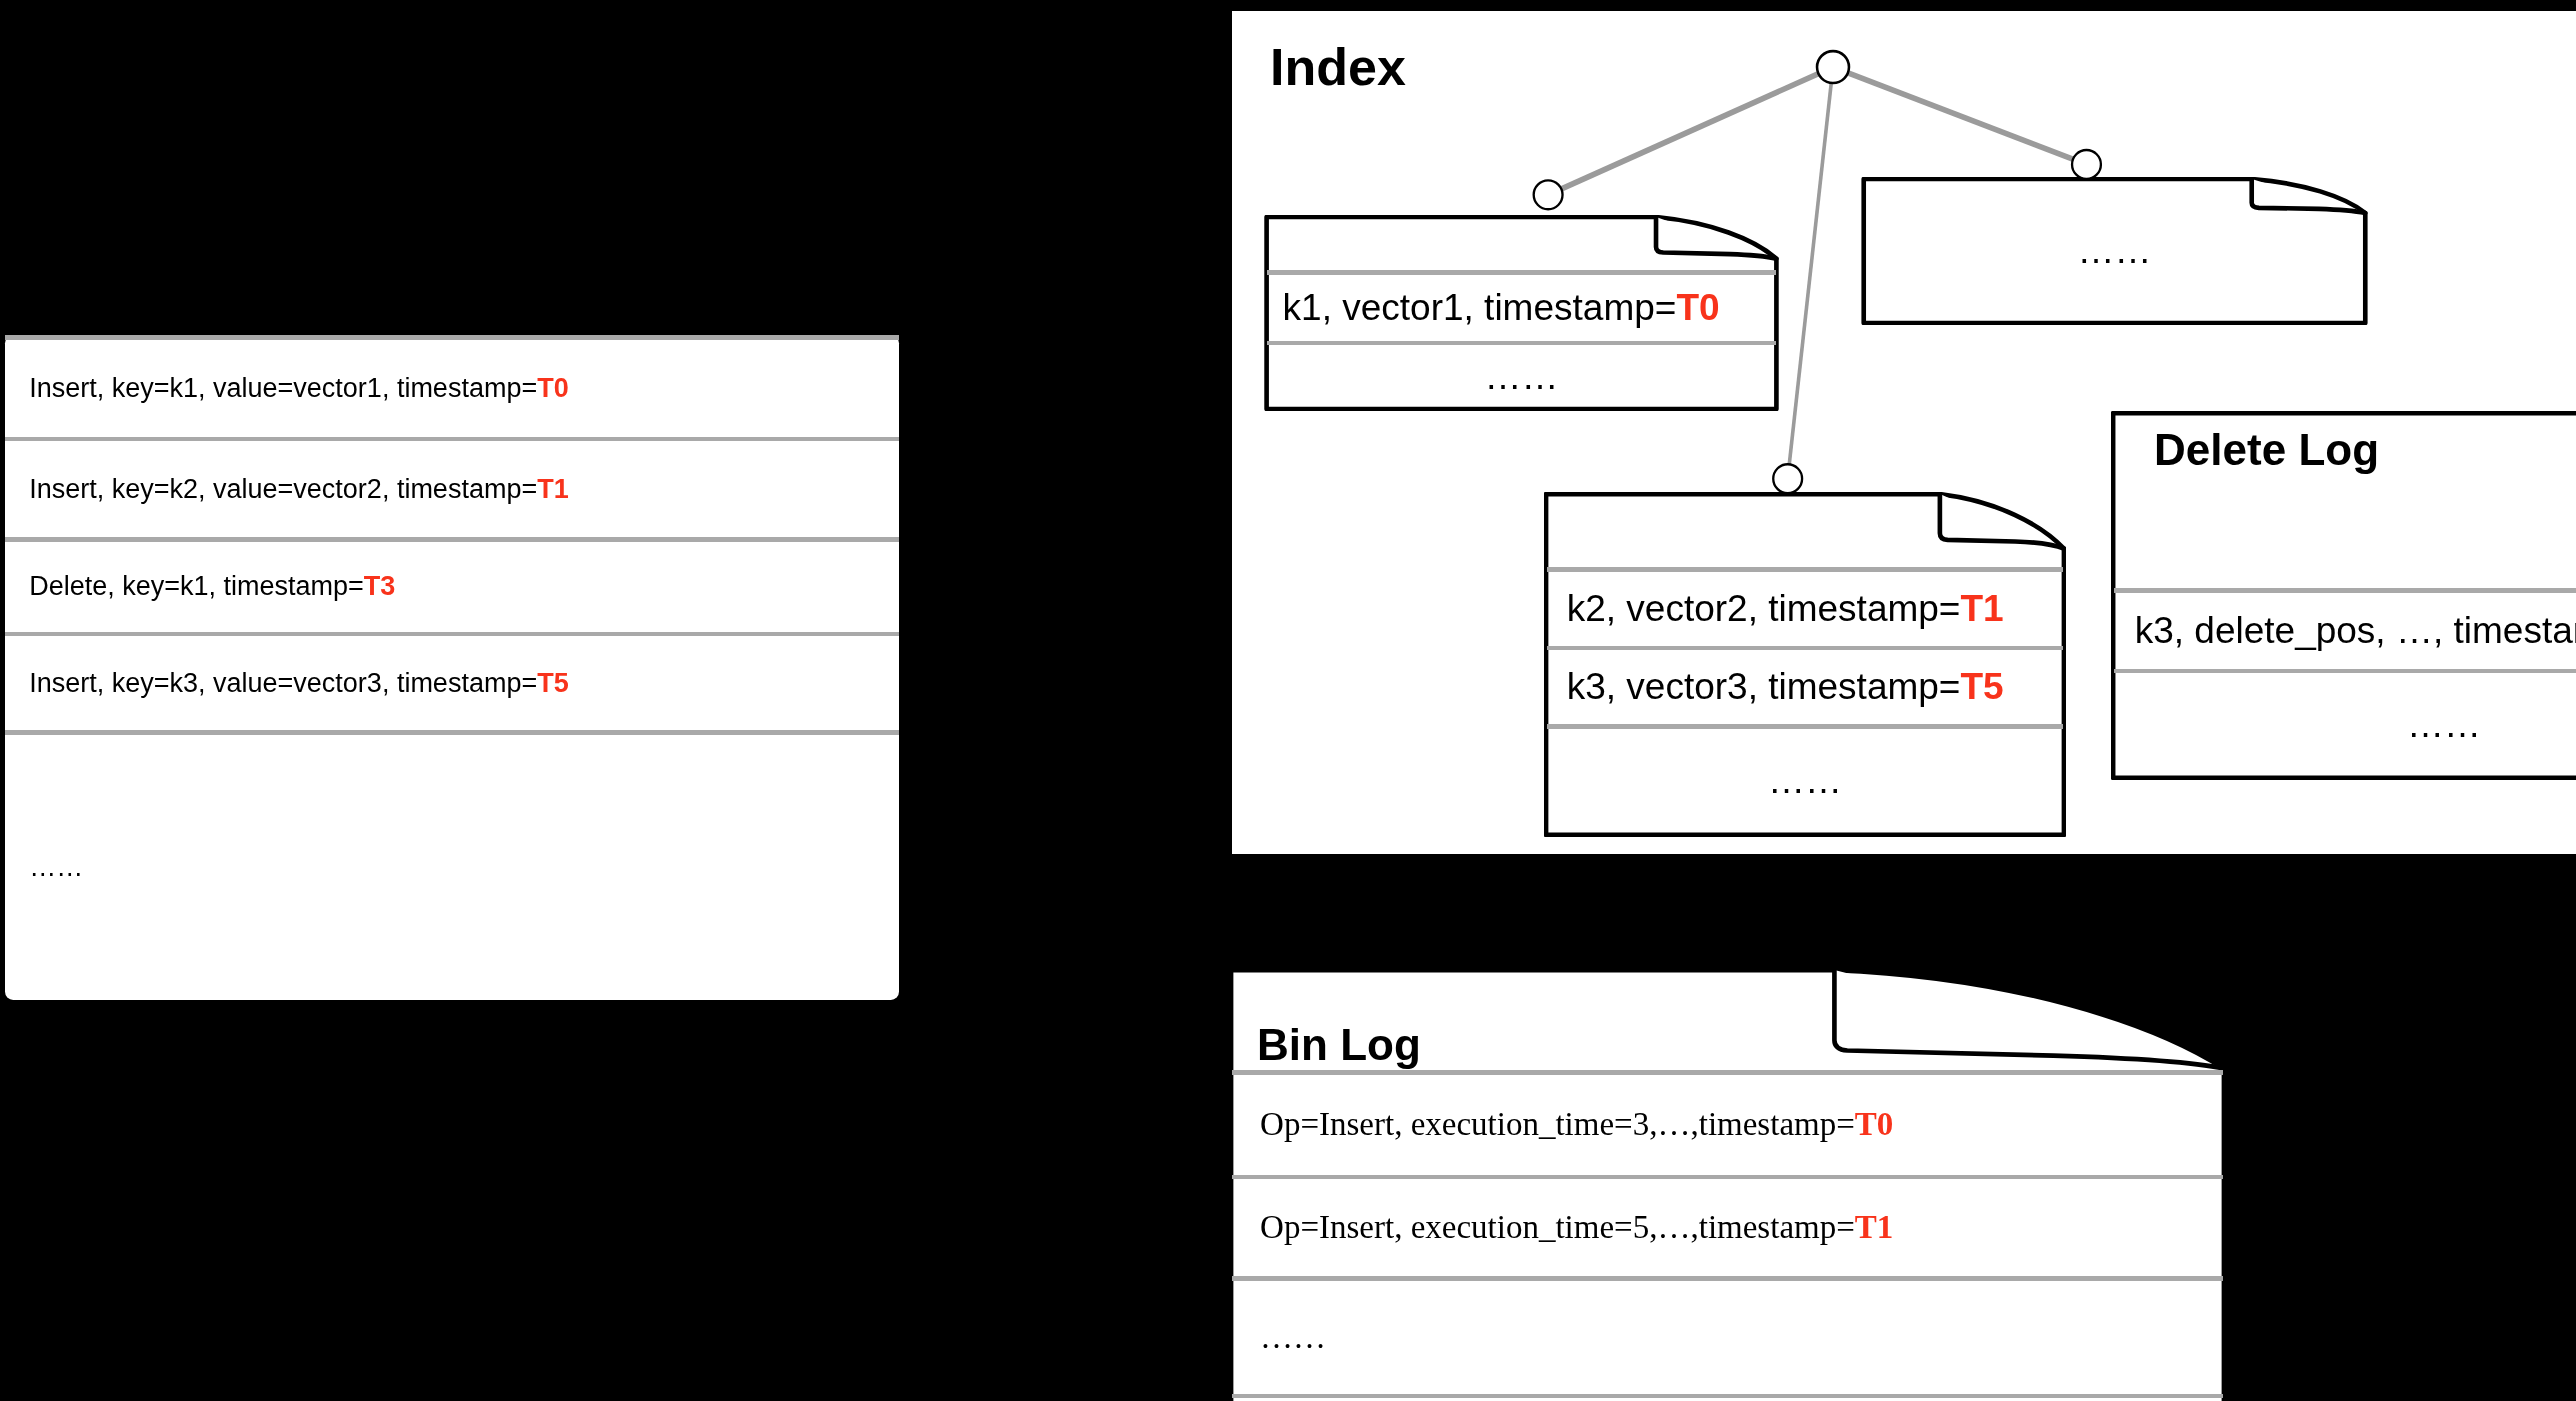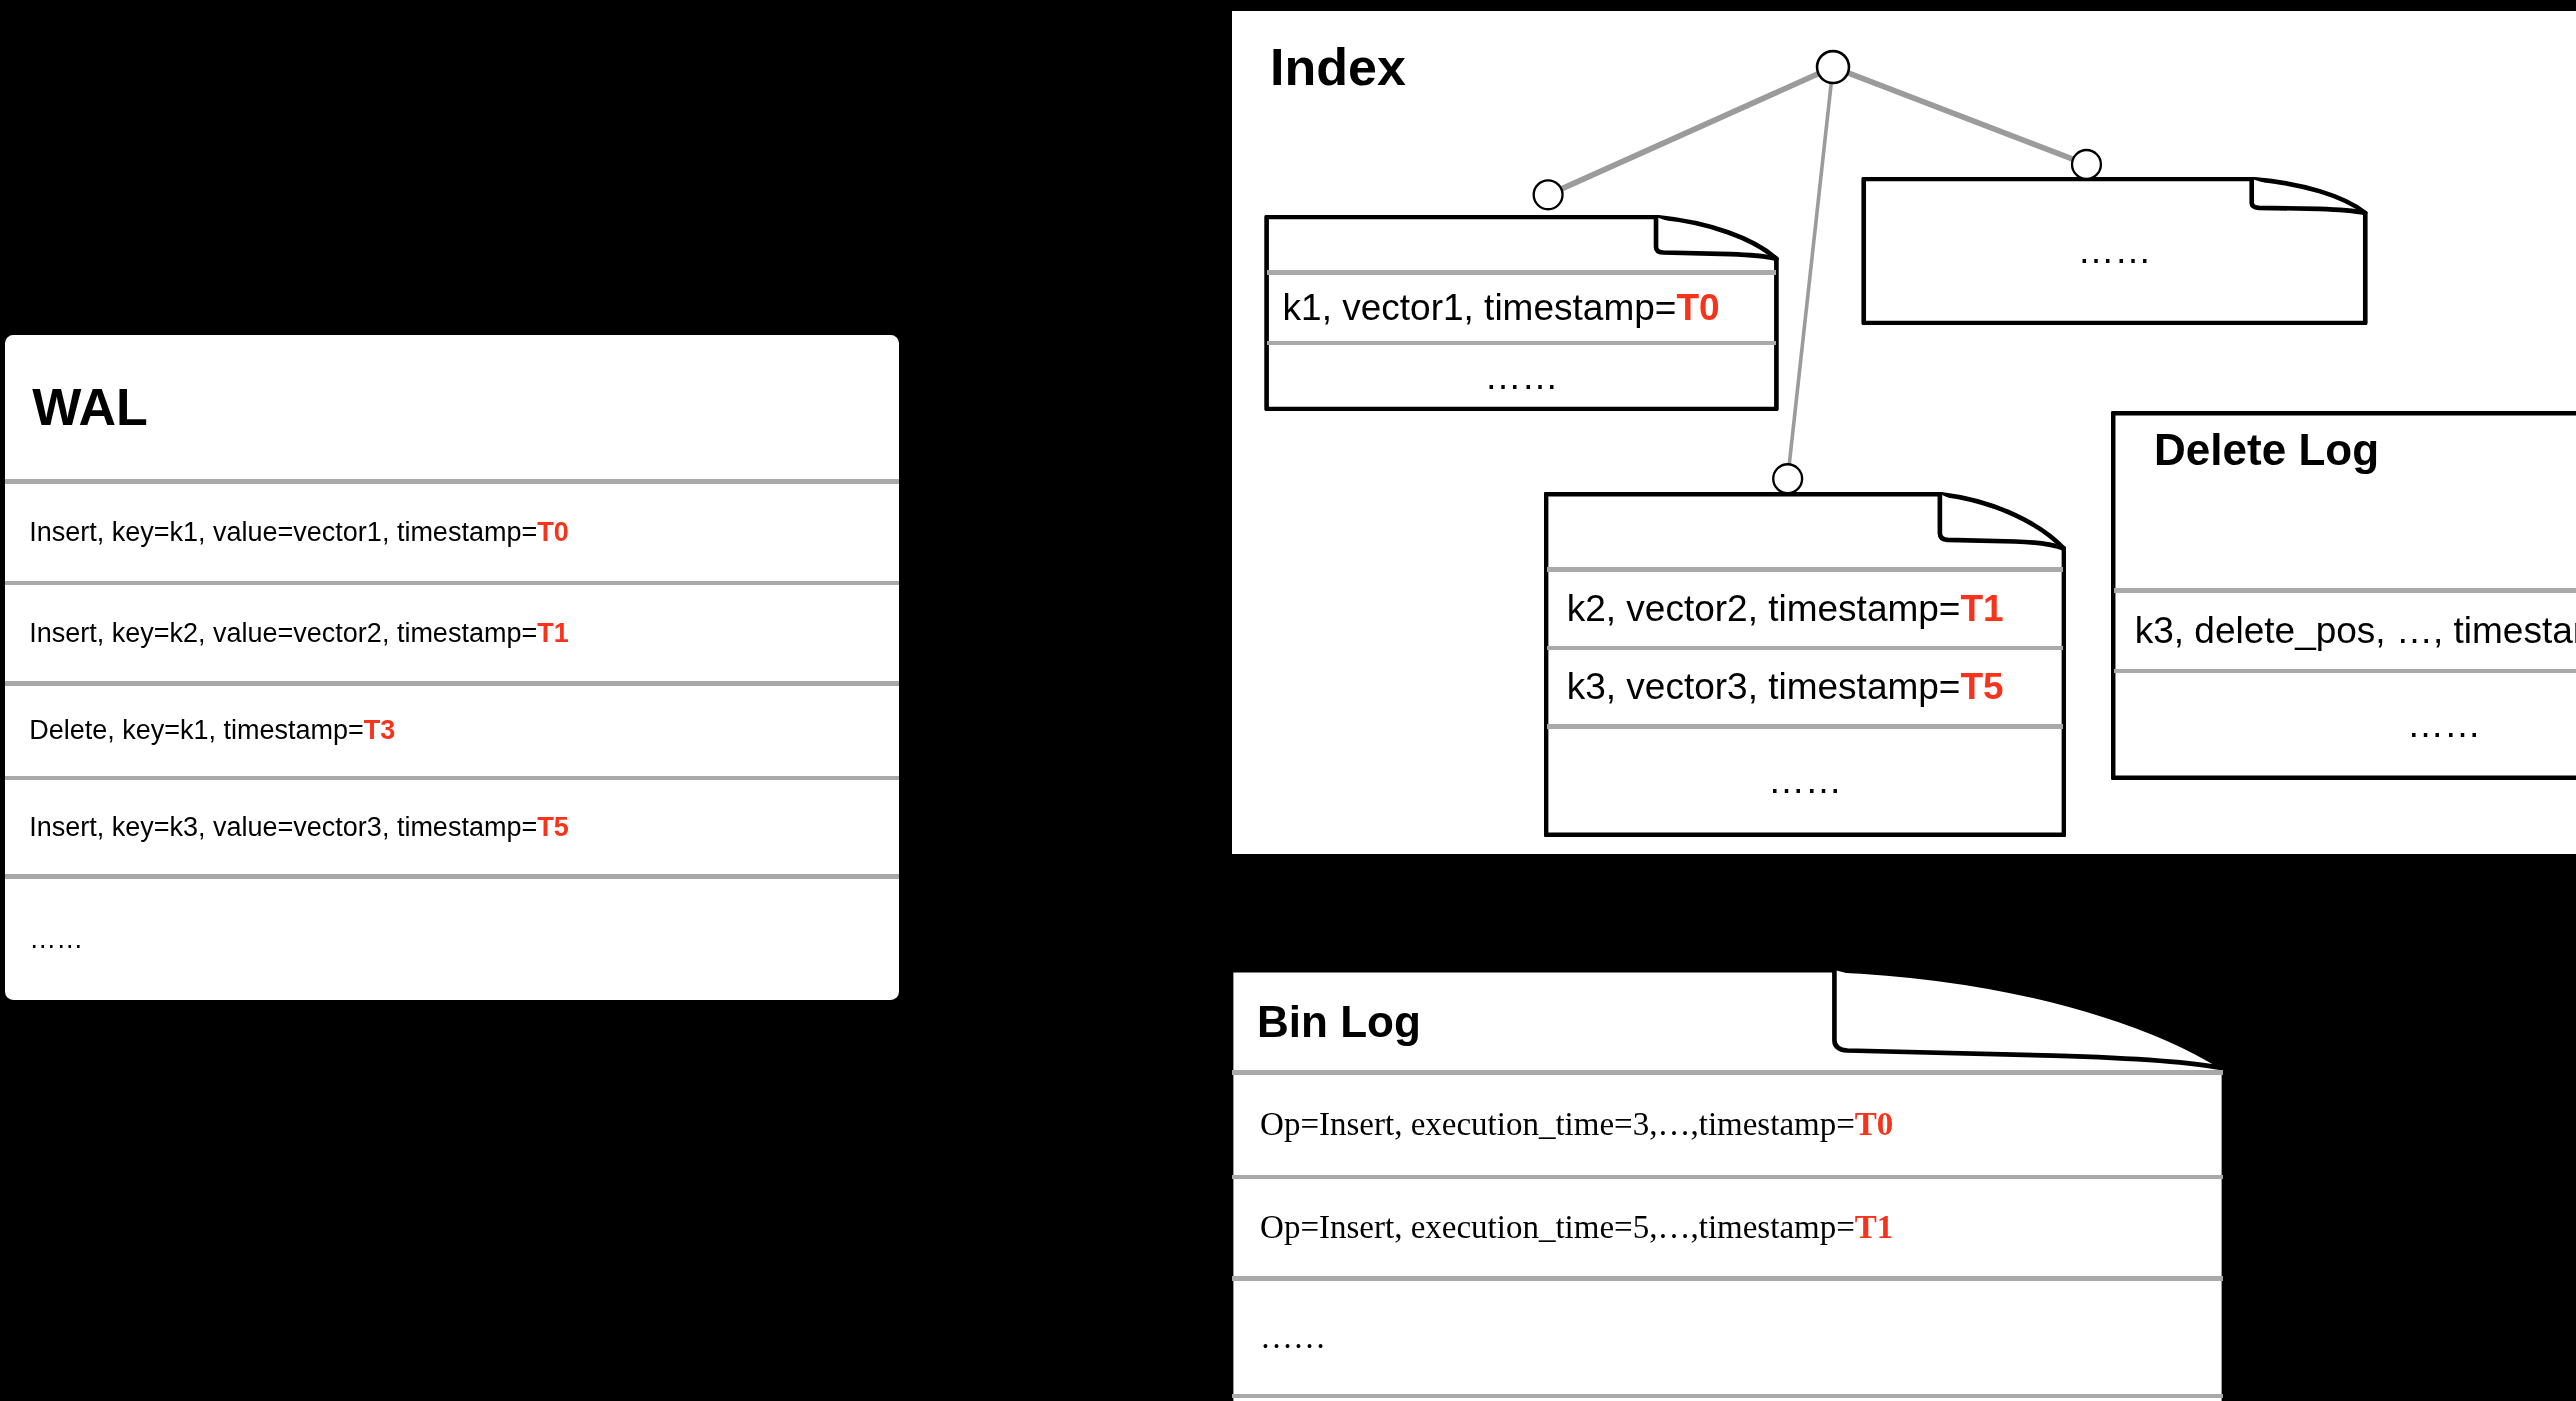--- a/index.html
+++ b/index.html
@@ -55,9 +55,6 @@
 <body>
 
 <div class="abs wal">
-  <div class="band title-band">
-    <span class="panel-title">WAL</span>
-  </div>
   <div class="sep"></div>
   <div class="band" style="height:97px">
     <span class="row-text"><span>Insert, key=k1, value=vector1, timestamp=</span><span class="hl">T0</span></span>

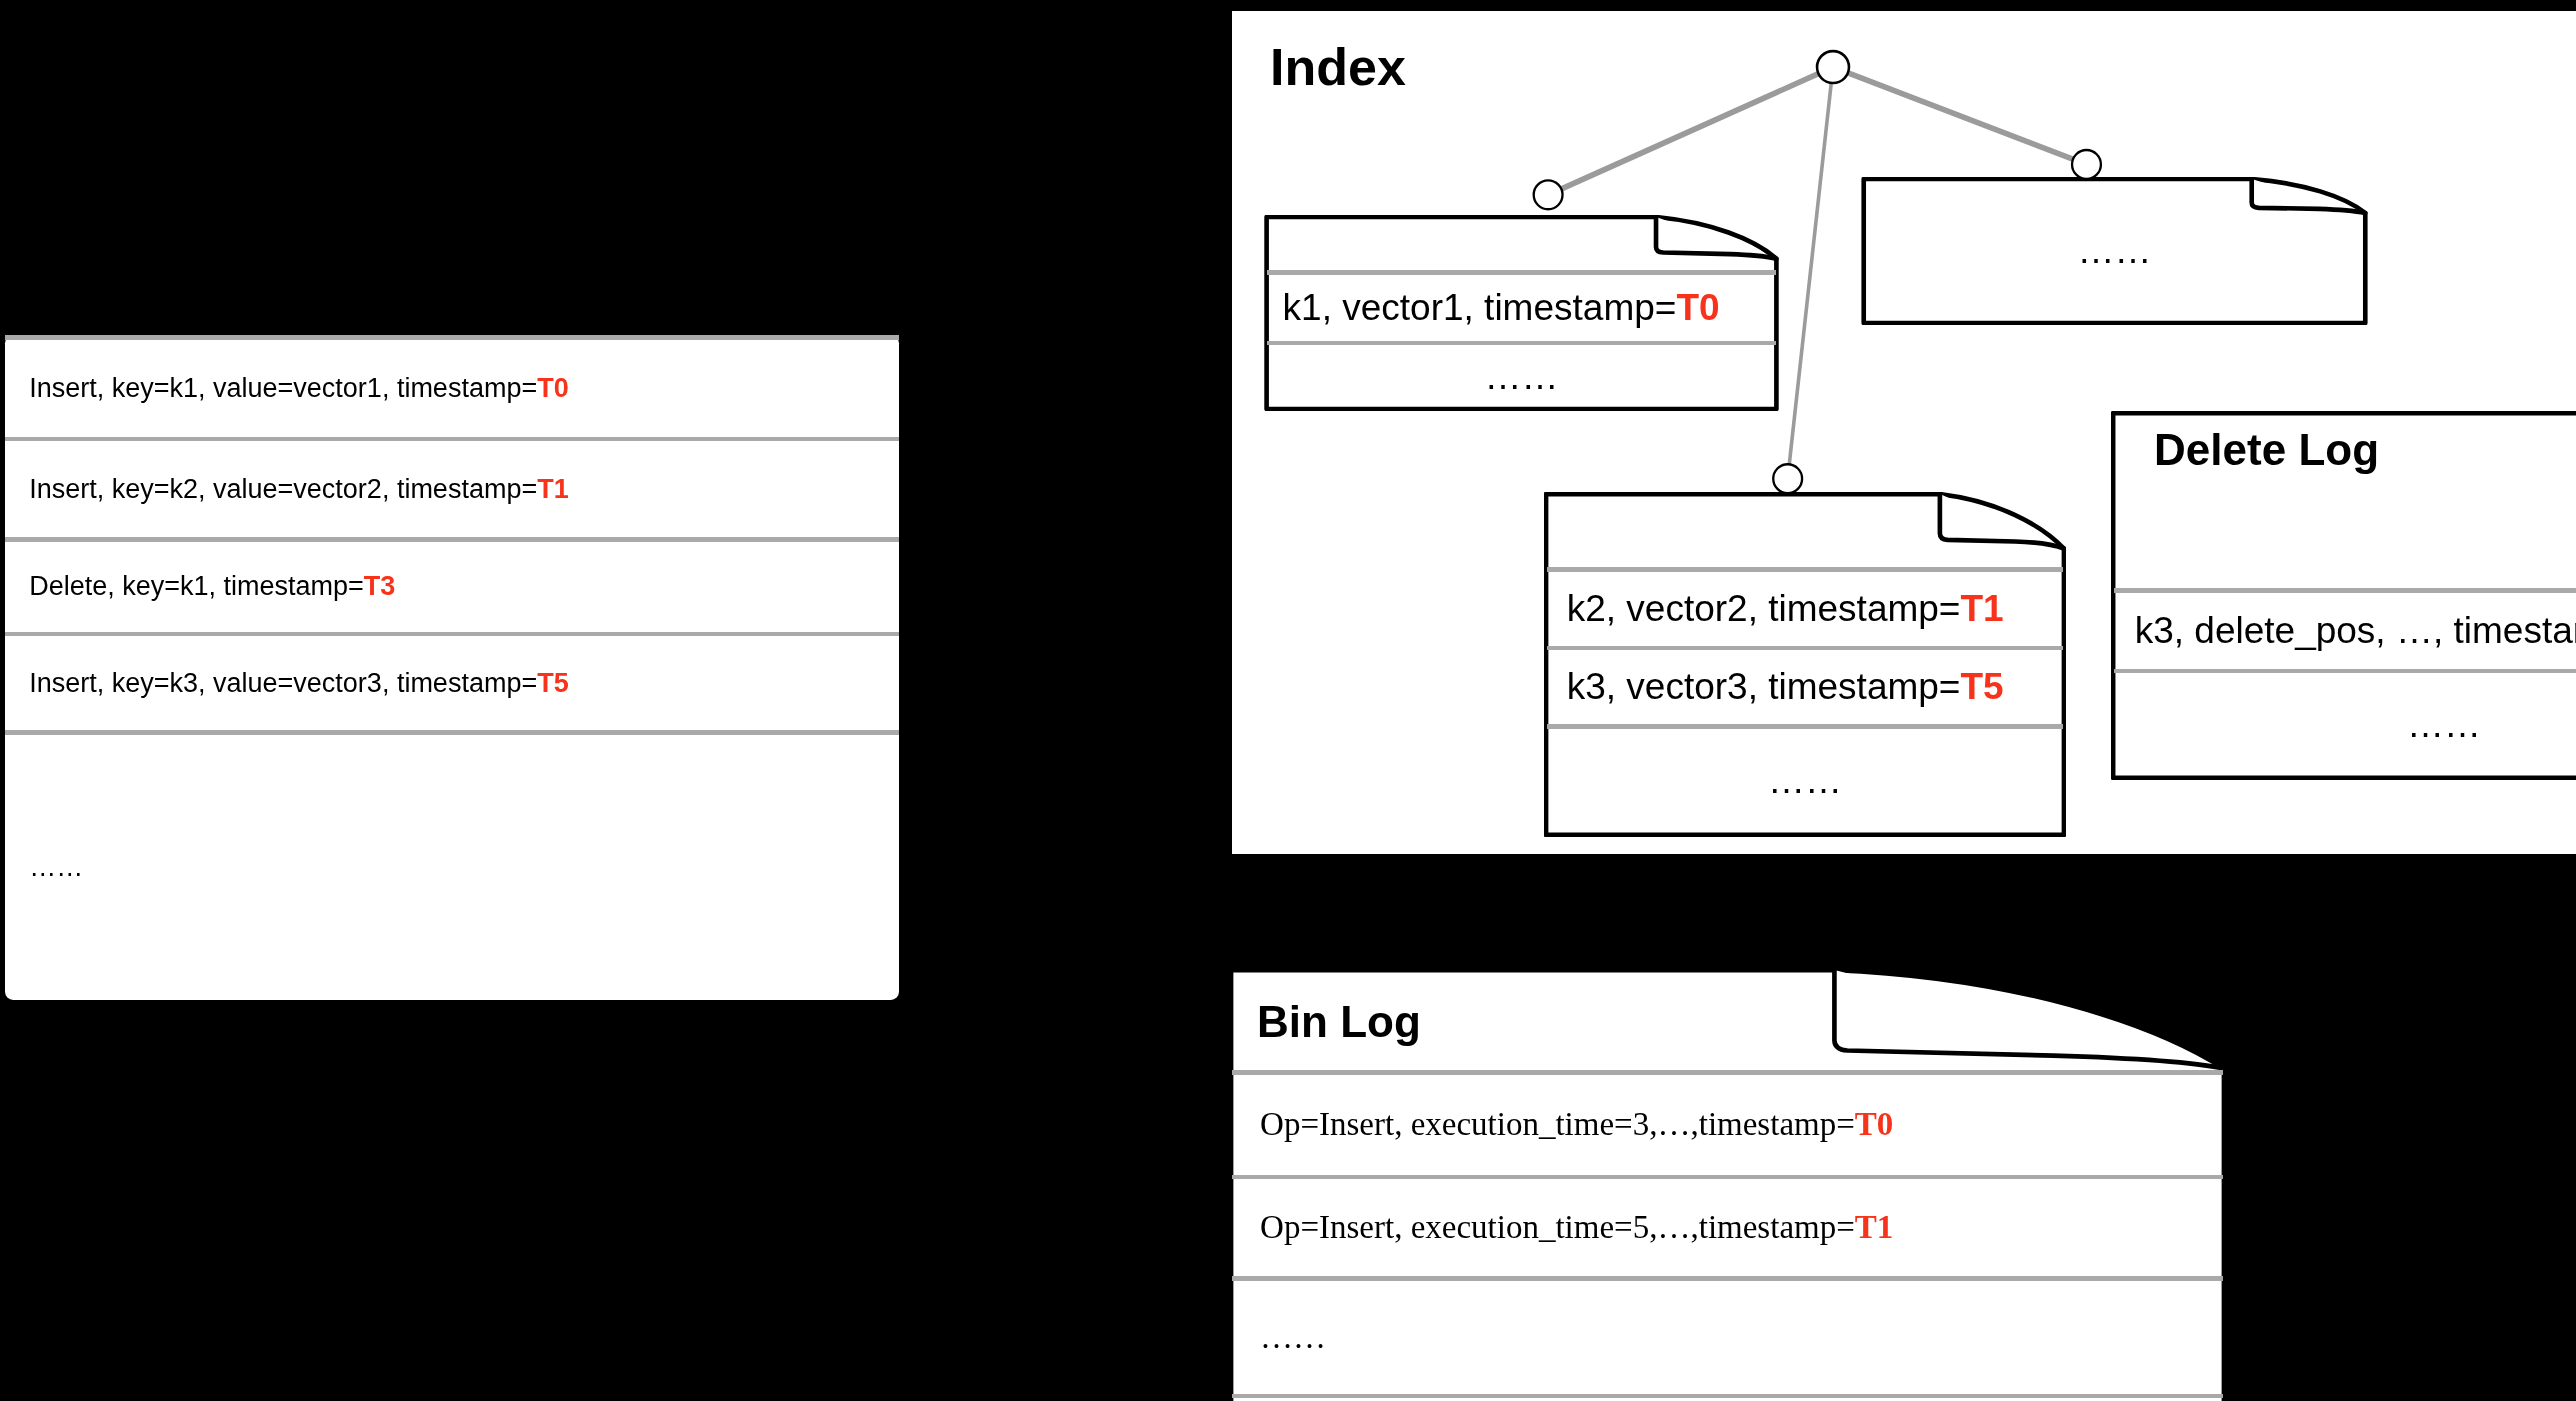--- a/index.html
+++ b/index.html
@@ -165,7 +165,7 @@
     <path class="flap" d="M1175,4 L1175,140 Q1175,158 1200,160 L1600,170 C1700,173 1860,180 1931,195"></path>
   </svg>
   <div class="content">
-    <div class="band" style="height:99px;align-items:center;padding-top:3.1px;padding-left:25px">
+    <div class="band" style="height:99px;align-items:flex-end;padding-top:3.1px;padding-left:25px">
       <span class="card-title">Bin Log</span>
     </div>
     <div class="sep"></div>

